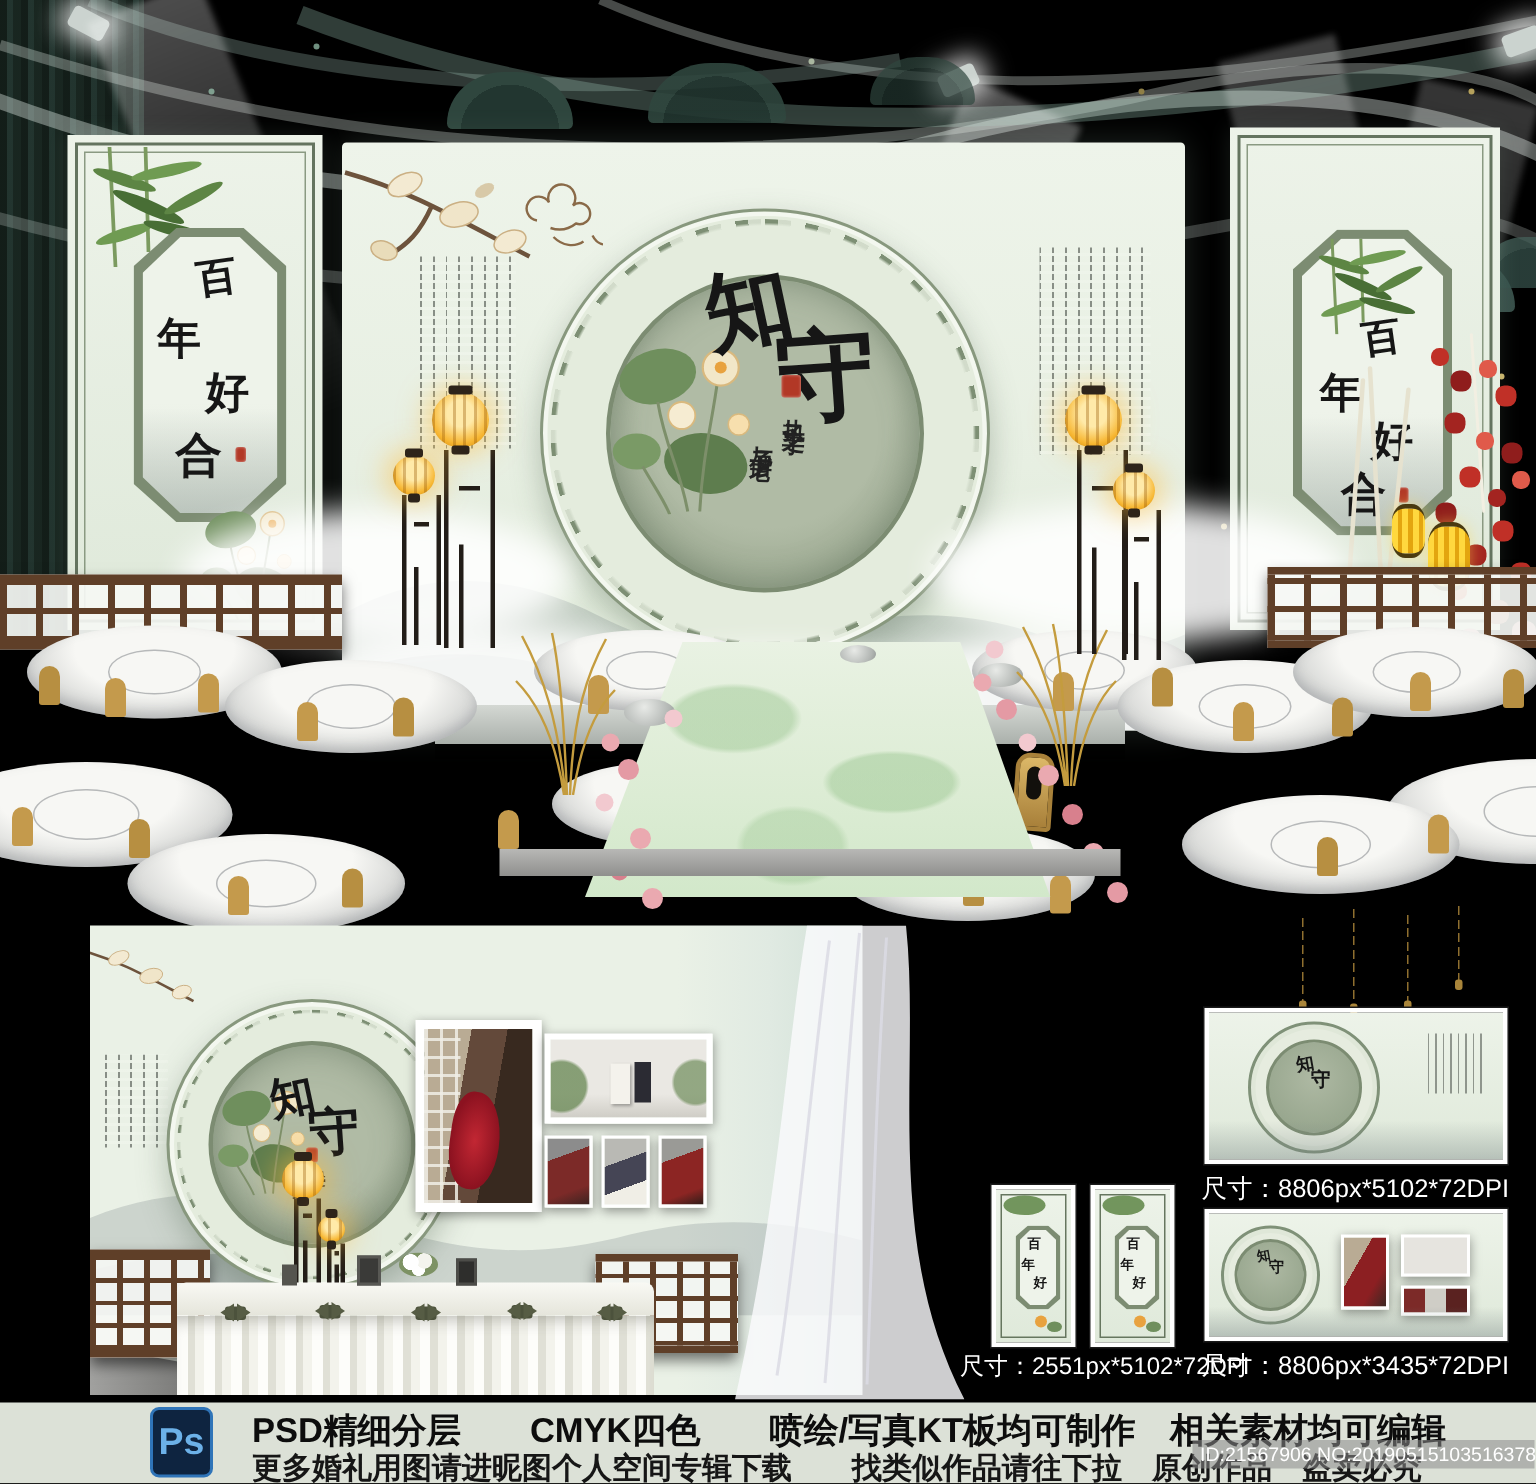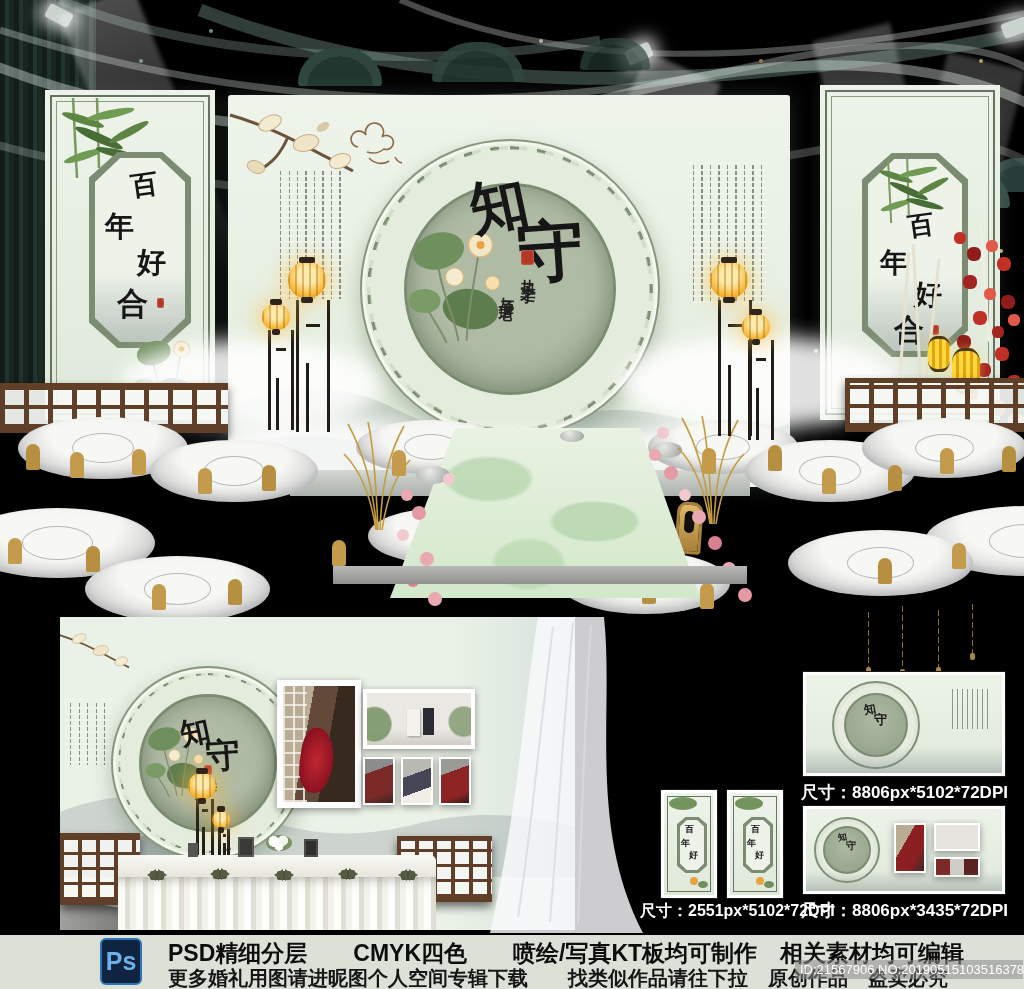--- a/index.html
+++ b/index.html
@@ -134,7 +134,7 @@
 
 .thumb{border:3px solid #fff;background:linear-gradient(180deg,#edf3e9,#dfe9da);
   box-shadow:0 0 0 1px #1a1a1a;overflow:hidden}
-.tlabel{color:#fff;font-weight:bold;font-size:17px;text-align:right;white-space:nowrap}
+.tlabel{color:#fff;font-weight:normal;font-size:17px;text-align:left;white-space:nowrap}
 .miniring{border-radius:50%;border:2px solid #7f9178;background:#e6ecdf;
   box-shadow:inset 0 0 0 3px #dfe7d8}
 .minisage{border-radius:50%;border:2px solid #7c8c72;

